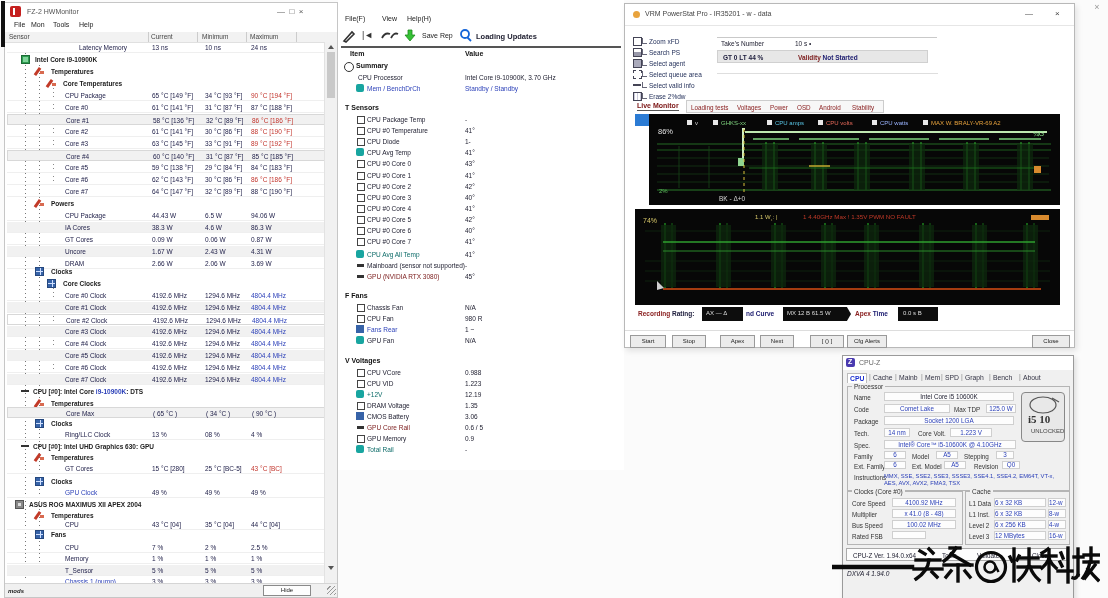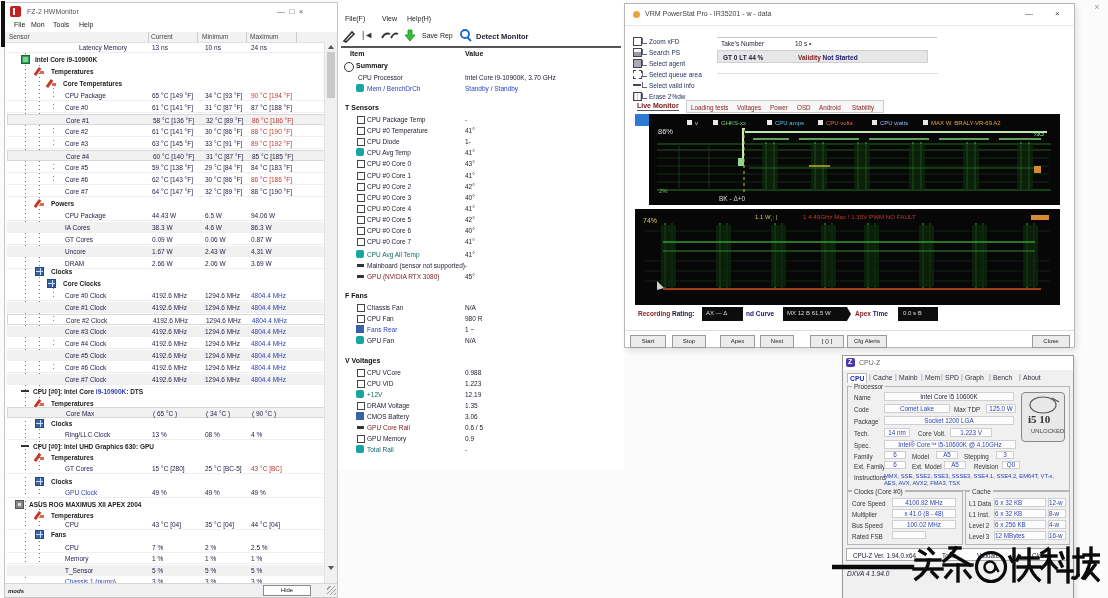--- a/index.html
+++ b/index.html
@@ -367,7 +367,7 @@
           <circle cx="7" cy="6" r="4" fill="none" stroke="#1565d8" stroke-width="1.8"></circle>
           <line x1="9.5" y1="9.5" x2="13" y2="13" stroke="#1565d8" stroke-width="1.8"></line>
         </svg>
-        <span class="abs" style="left:138px;top:5px;font-size:7.5px;font-weight:bold;color:#223;">Detect Monitor</span>
+        <span class="abs" style="left:138px;top:5px;font-size:7.5px;font-weight:bold;color:#223;">Loading Updates</span>
       </div>
 <div class="abs" style="left:3px;top:46px;width:280px;height:1.5px;background:#555;"></div>
 <div class="abs" style="left:12px;top:50px;font-size:7px;font-weight:bold;color:#111;">Item</div>

